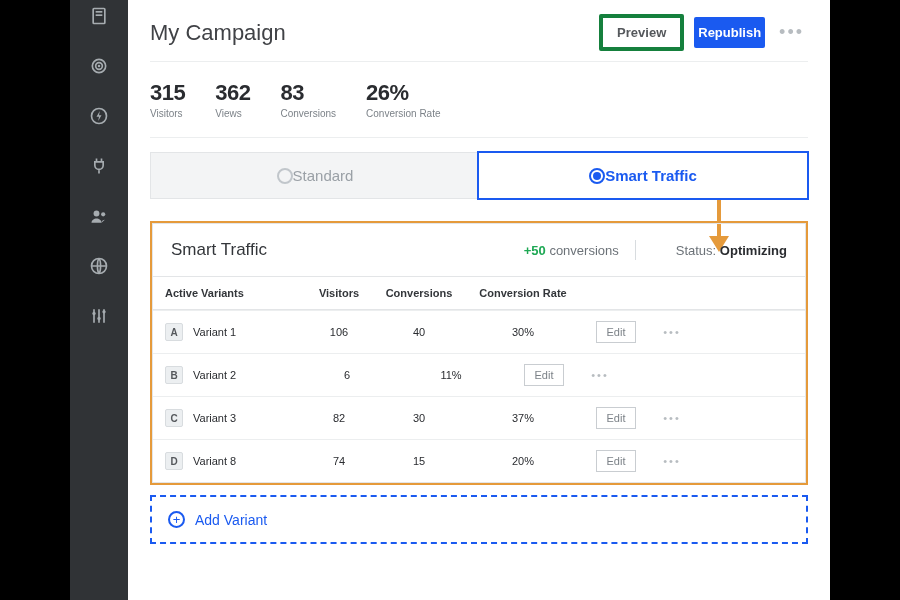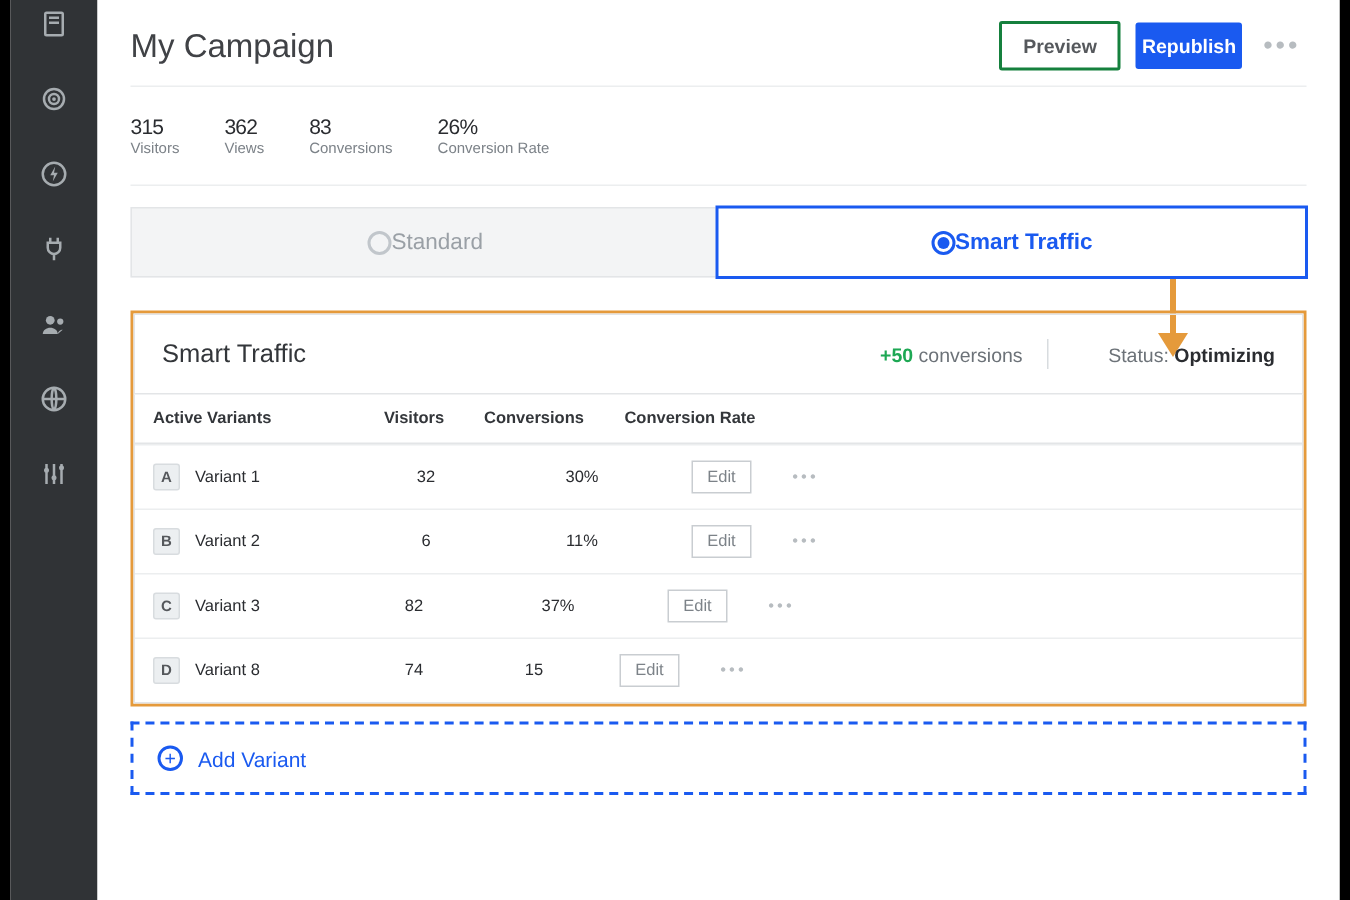--- a/index.html
+++ b/index.html
@@ -4,7 +4,7 @@
 <style>
   * { box-sizing: border-box; margin: 0; padding: 0; font-family: -apple-system, BlinkMacSystemFont, "Segoe UI", Arial, sans-serif; }
   body { background: #000; width: 900px; height: 600px; overflow: hidden; display:flex; justify-content:center; }
-  .frame { width: 886px; height: 600px; background:#fff; display:flex; position:relative; }
+  .frame { width: 760px; height: 600px; background:#fff; display:flex; position:relative; }
   .sidebar { width:58px; background:#303336; display:flex; flex-direction:column; align-items:center; padding-top:4px; gap:26px; }
   .sidebar .icon { width:24px; height:24px; display:flex; align-items:center; justify-content:center; color:#a6acb0; fill:#a6acb0; }
   .main { flex:1; background:#fff; position:relative; overflow:hidden; }

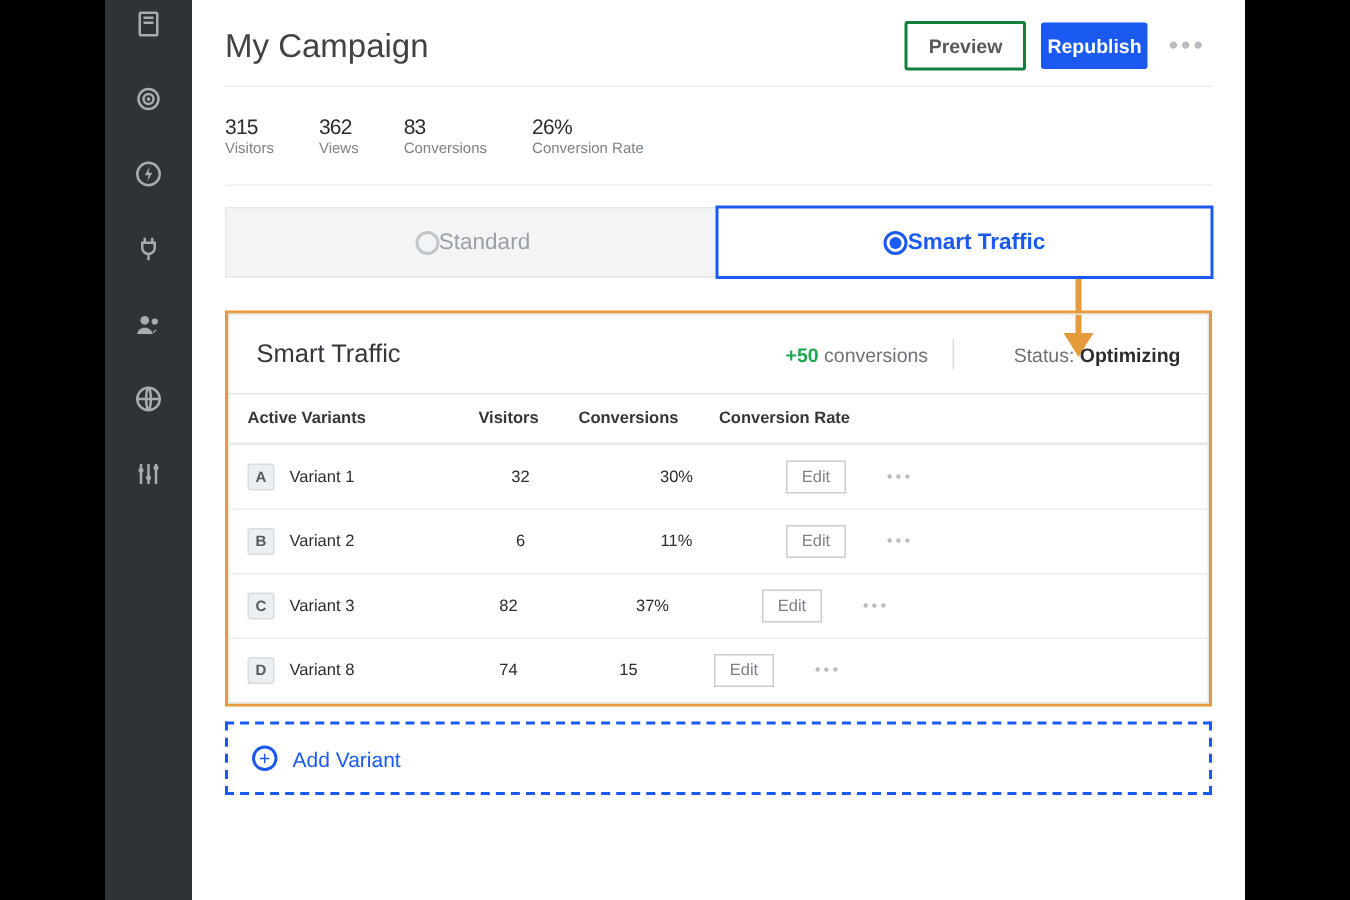--- a/index.html
+++ b/index.html
@@ -11,7 +11,7 @@
   .topbar { display:flex; align-items:center; justify-content:space-between; padding:14px 22px 10px 22px; }
   .title { font-size:22px; font-weight:400; color:#404246; }
   .topbar-right { display:flex; align-items:center; gap:10px; }
-  .btn-outline { border:2px solid #15803d; background:#fff; color:#55585c; padding:7px 14px; font-size:13px; border-radius:2px; cursor:pointer; font-weight:600; }
+  .btn-outline { border:4px solid #15803d; background:#fff; color:#55585c; padding:7px 14px; font-size:13px; border-radius:2px; cursor:pointer; font-weight:600; }
   .btn-primary { border:none; background:#1a5af0; color:#fff; padding:8px 4px; font-size:13px; border-radius:2px; cursor:pointer; font-weight:600; }
   .more-dots { color:#b7bcc0; font-size:18px; letter-spacing:2px; cursor:pointer; padding:0 4px; }
   .divider { height:1px; background:#eceeef; margin:0 22px; }

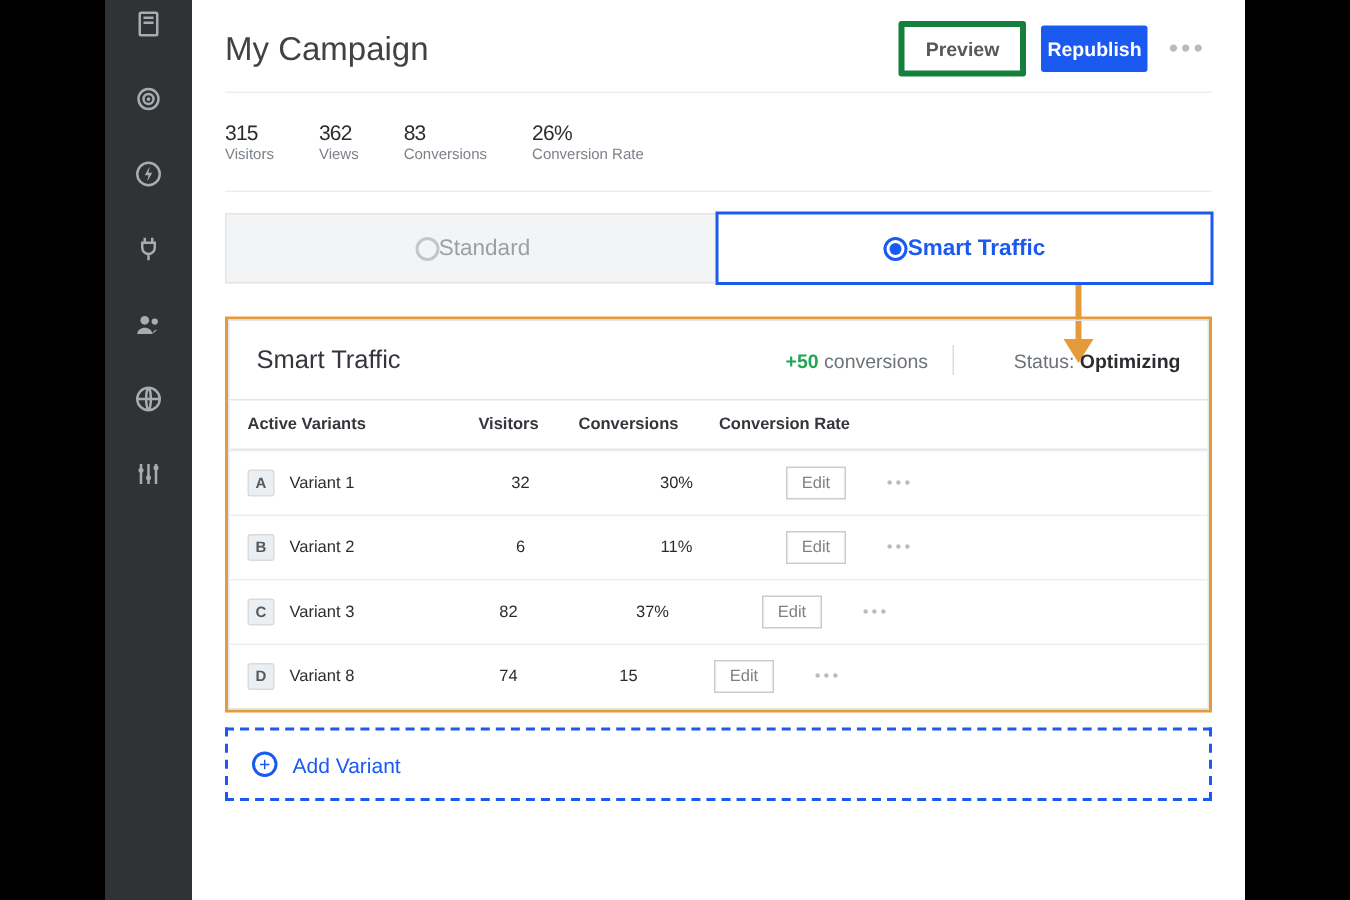--- a/index.html
+++ b/index.html
@@ -16,7 +16,7 @@
   .more-dots { color:#b7bcc0; font-size:18px; letter-spacing:2px; cursor:pointer; padding:0 4px; }
   .divider { height:1px; background:#eceeef; margin:0 22px; }
   .stats { display:flex; gap:30px; padding:18px 22px 18px 22px; }
-  .stat .num { font-size:14px; font-weight:400; color:#2a2c30; letter-spacing:-0.5px; }
+  .stat .num { font-size:22px; font-weight:700; color:#2a2c30; letter-spacing:-0.5px; }
   .stat .lbl { font-size:10px; color:#7c8288; margin-top:2px; }
   .tabs-wrap { padding:0 22px; position:relative; }
   .tabs { display:flex; background:#f3f4f5; border:1px solid #e3e5e7; }

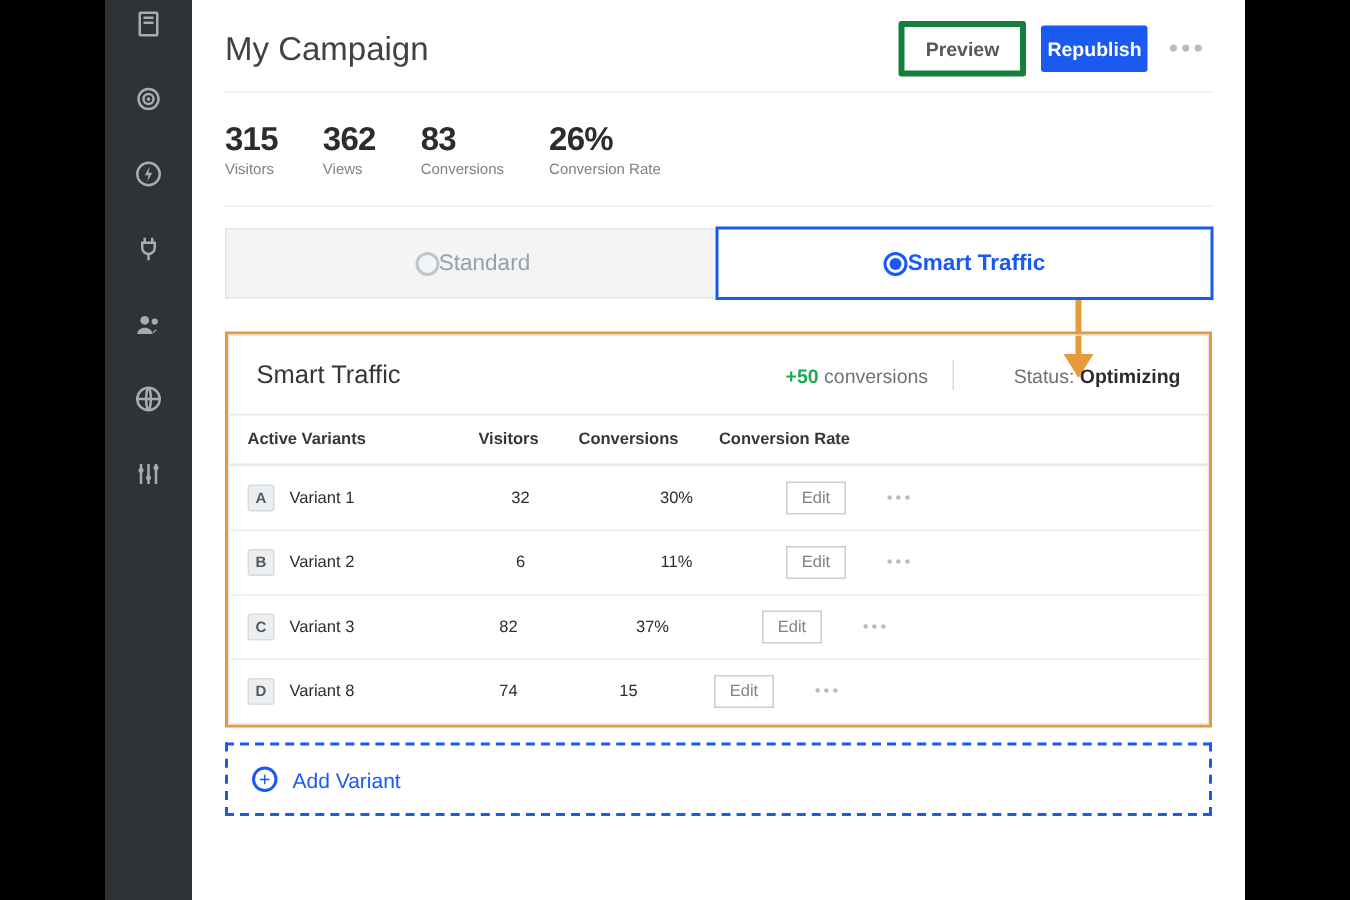--- a/index.html
+++ b/index.html
@@ -185,6 +185,7 @@
               <span class="letter">A</span>
               <span>Variant 1</span>
             </div>
+          <div class="cell c-vis">106</div>
           <div class="cell c-conv">32</div>
           <div class="cell c-rate">30%</div>
           <div class="cell c-edit"><button class="edit-btn">Edit</button></div>

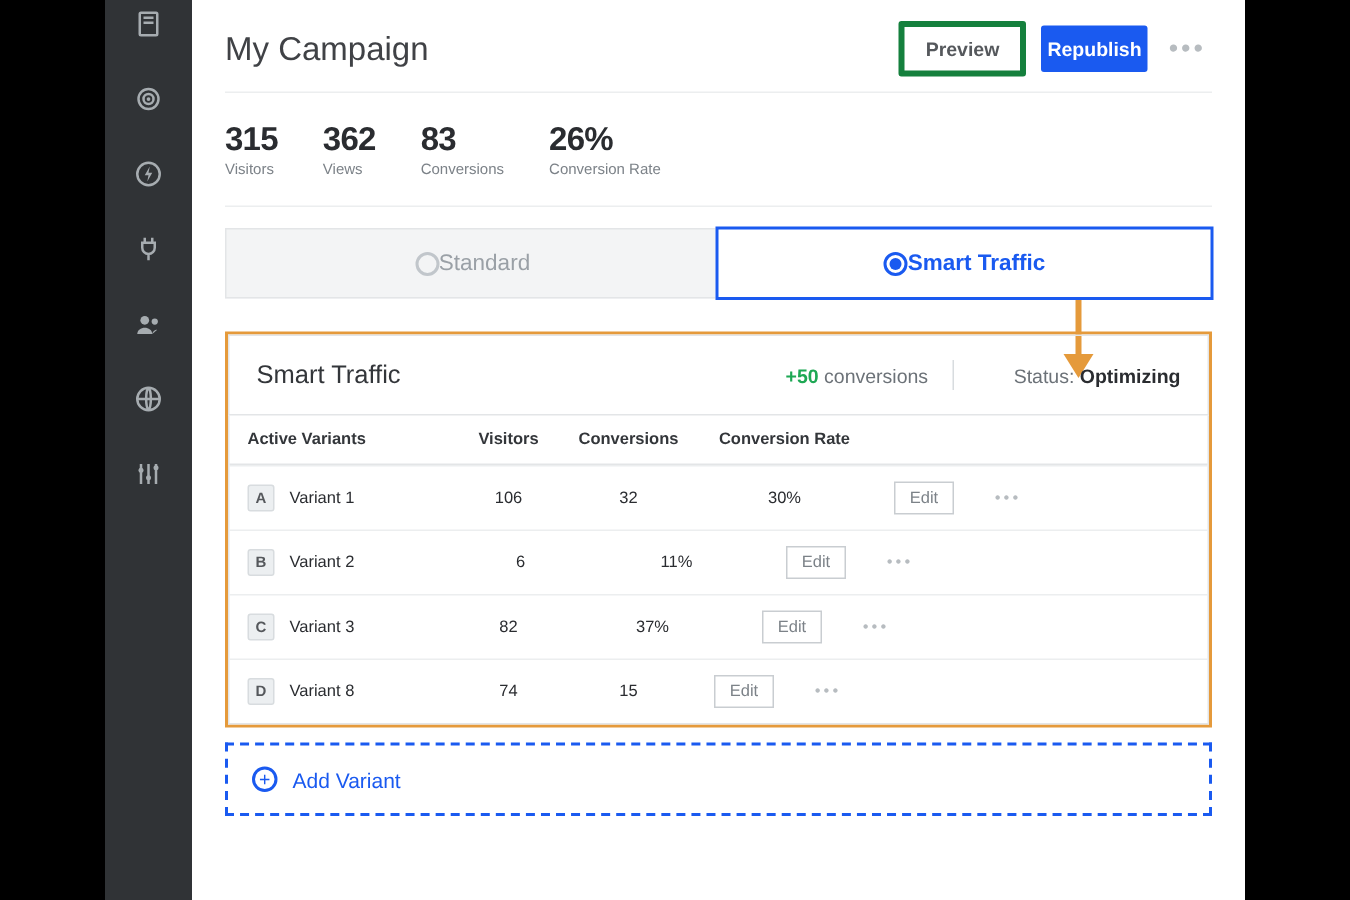--- a/index.html
+++ b/index.html
@@ -186,7 +186,7 @@
               <span>Variant 1</span>
             </div>
           <div class="cell c-vis">106</div>
-          <div class="cell c-conv">32</div>
+          <div class="cell c-conv">40</div>
           <div class="cell c-rate">30%</div>
           <div class="cell c-edit"><button class="edit-btn">Edit</button></div>
           <div class="cell c-more">•••</div>

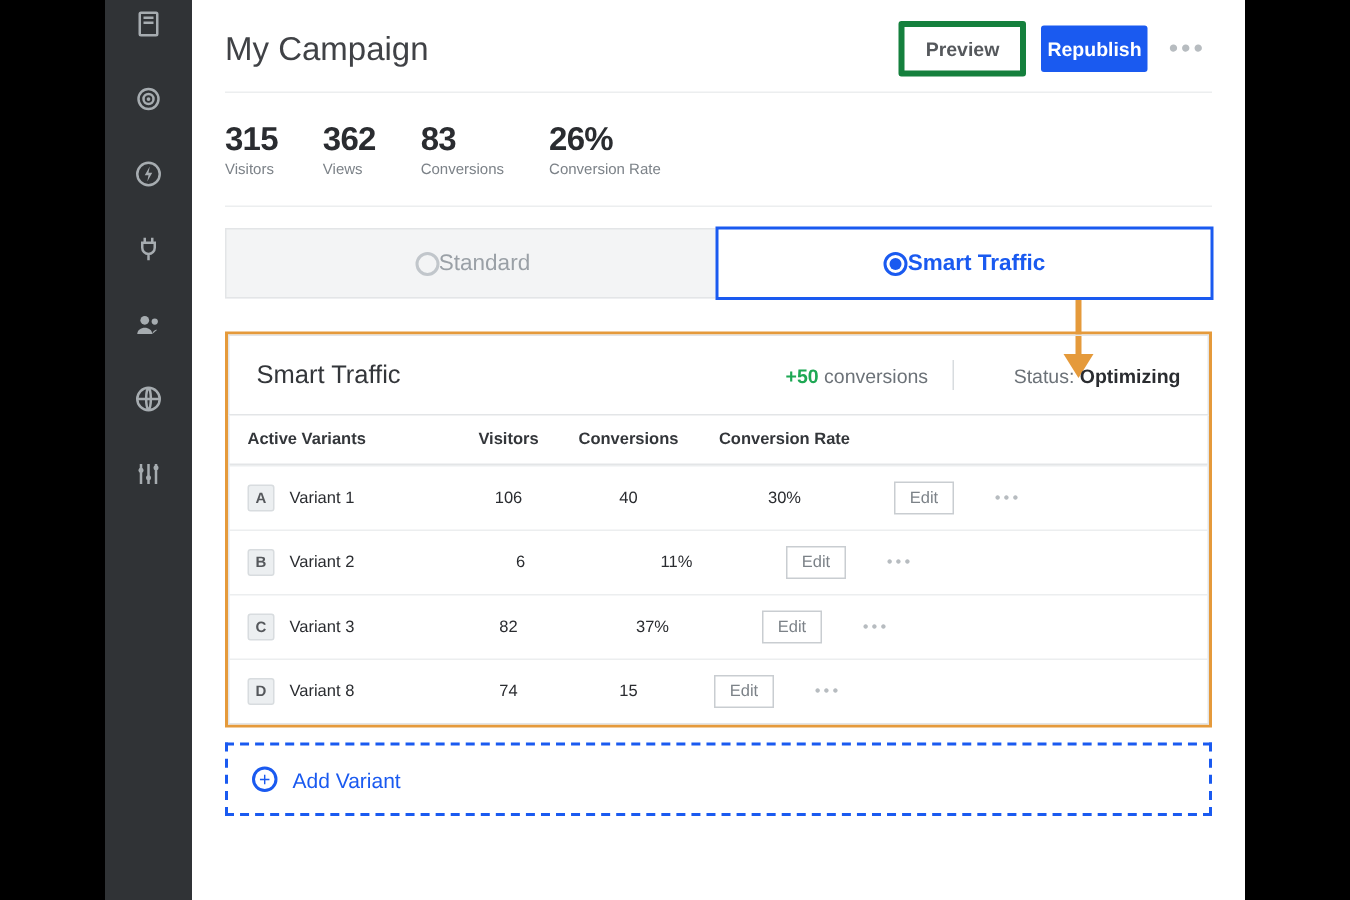--- a/index.html
+++ b/index.html
@@ -207,6 +207,7 @@
               <span>Variant 3</span>
             </div>
           <div class="cell c-vis">82</div>
+          <div class="cell c-conv">30</div>
           <div class="cell c-rate">37%</div>
           <div class="cell c-edit"><button class="edit-btn">Edit</button></div>
           <div class="cell c-more">•••</div>

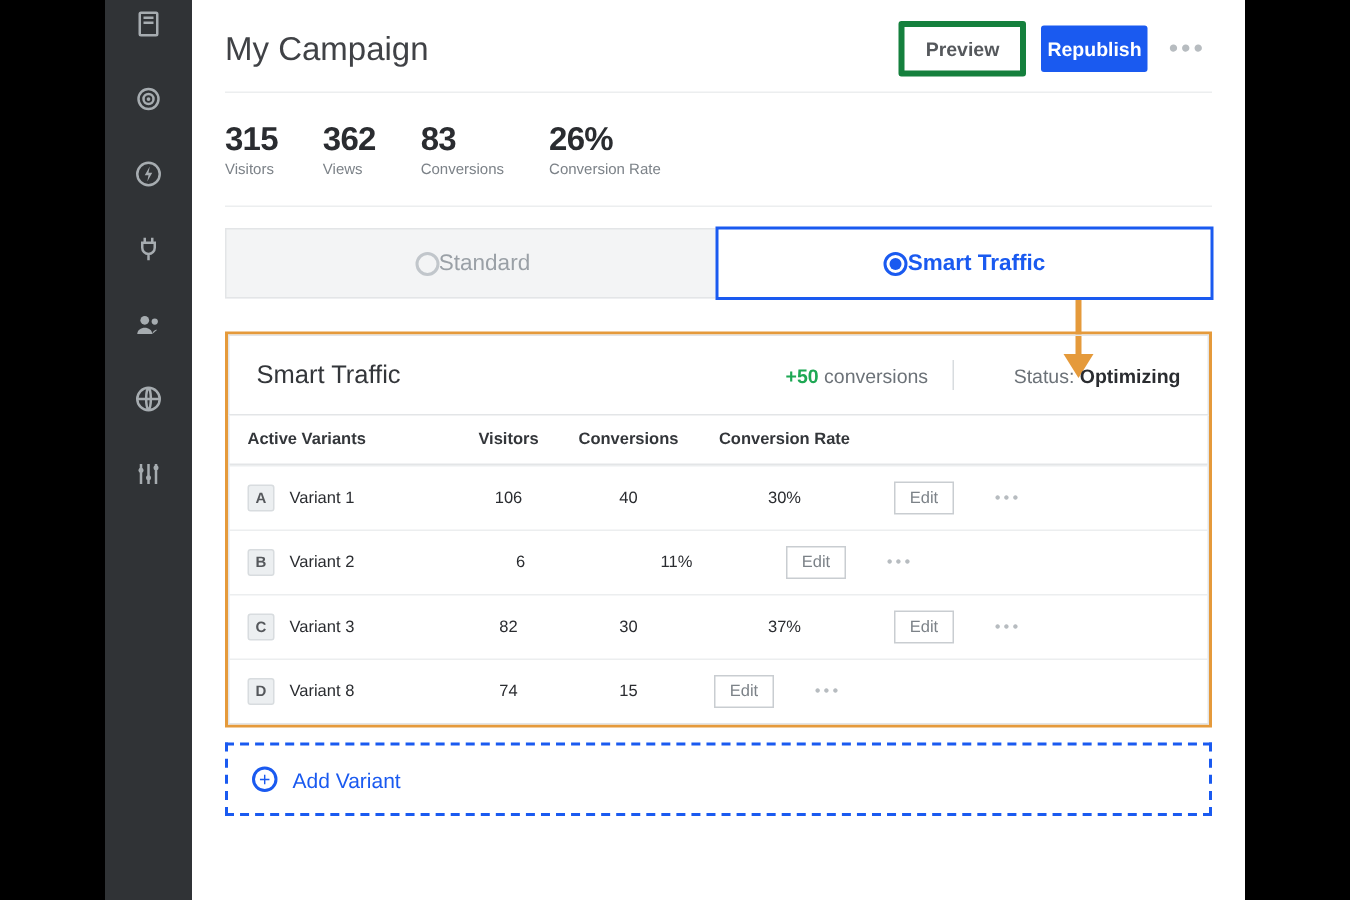--- a/index.html
+++ b/index.html
@@ -219,6 +219,7 @@
             </div>
           <div class="cell c-vis">74</div>
           <div class="cell c-conv">15</div>
+          <div class="cell c-rate">20%</div>
           <div class="cell c-edit"><button class="edit-btn">Edit</button></div>
           <div class="cell c-more">•••</div>
         </div>

